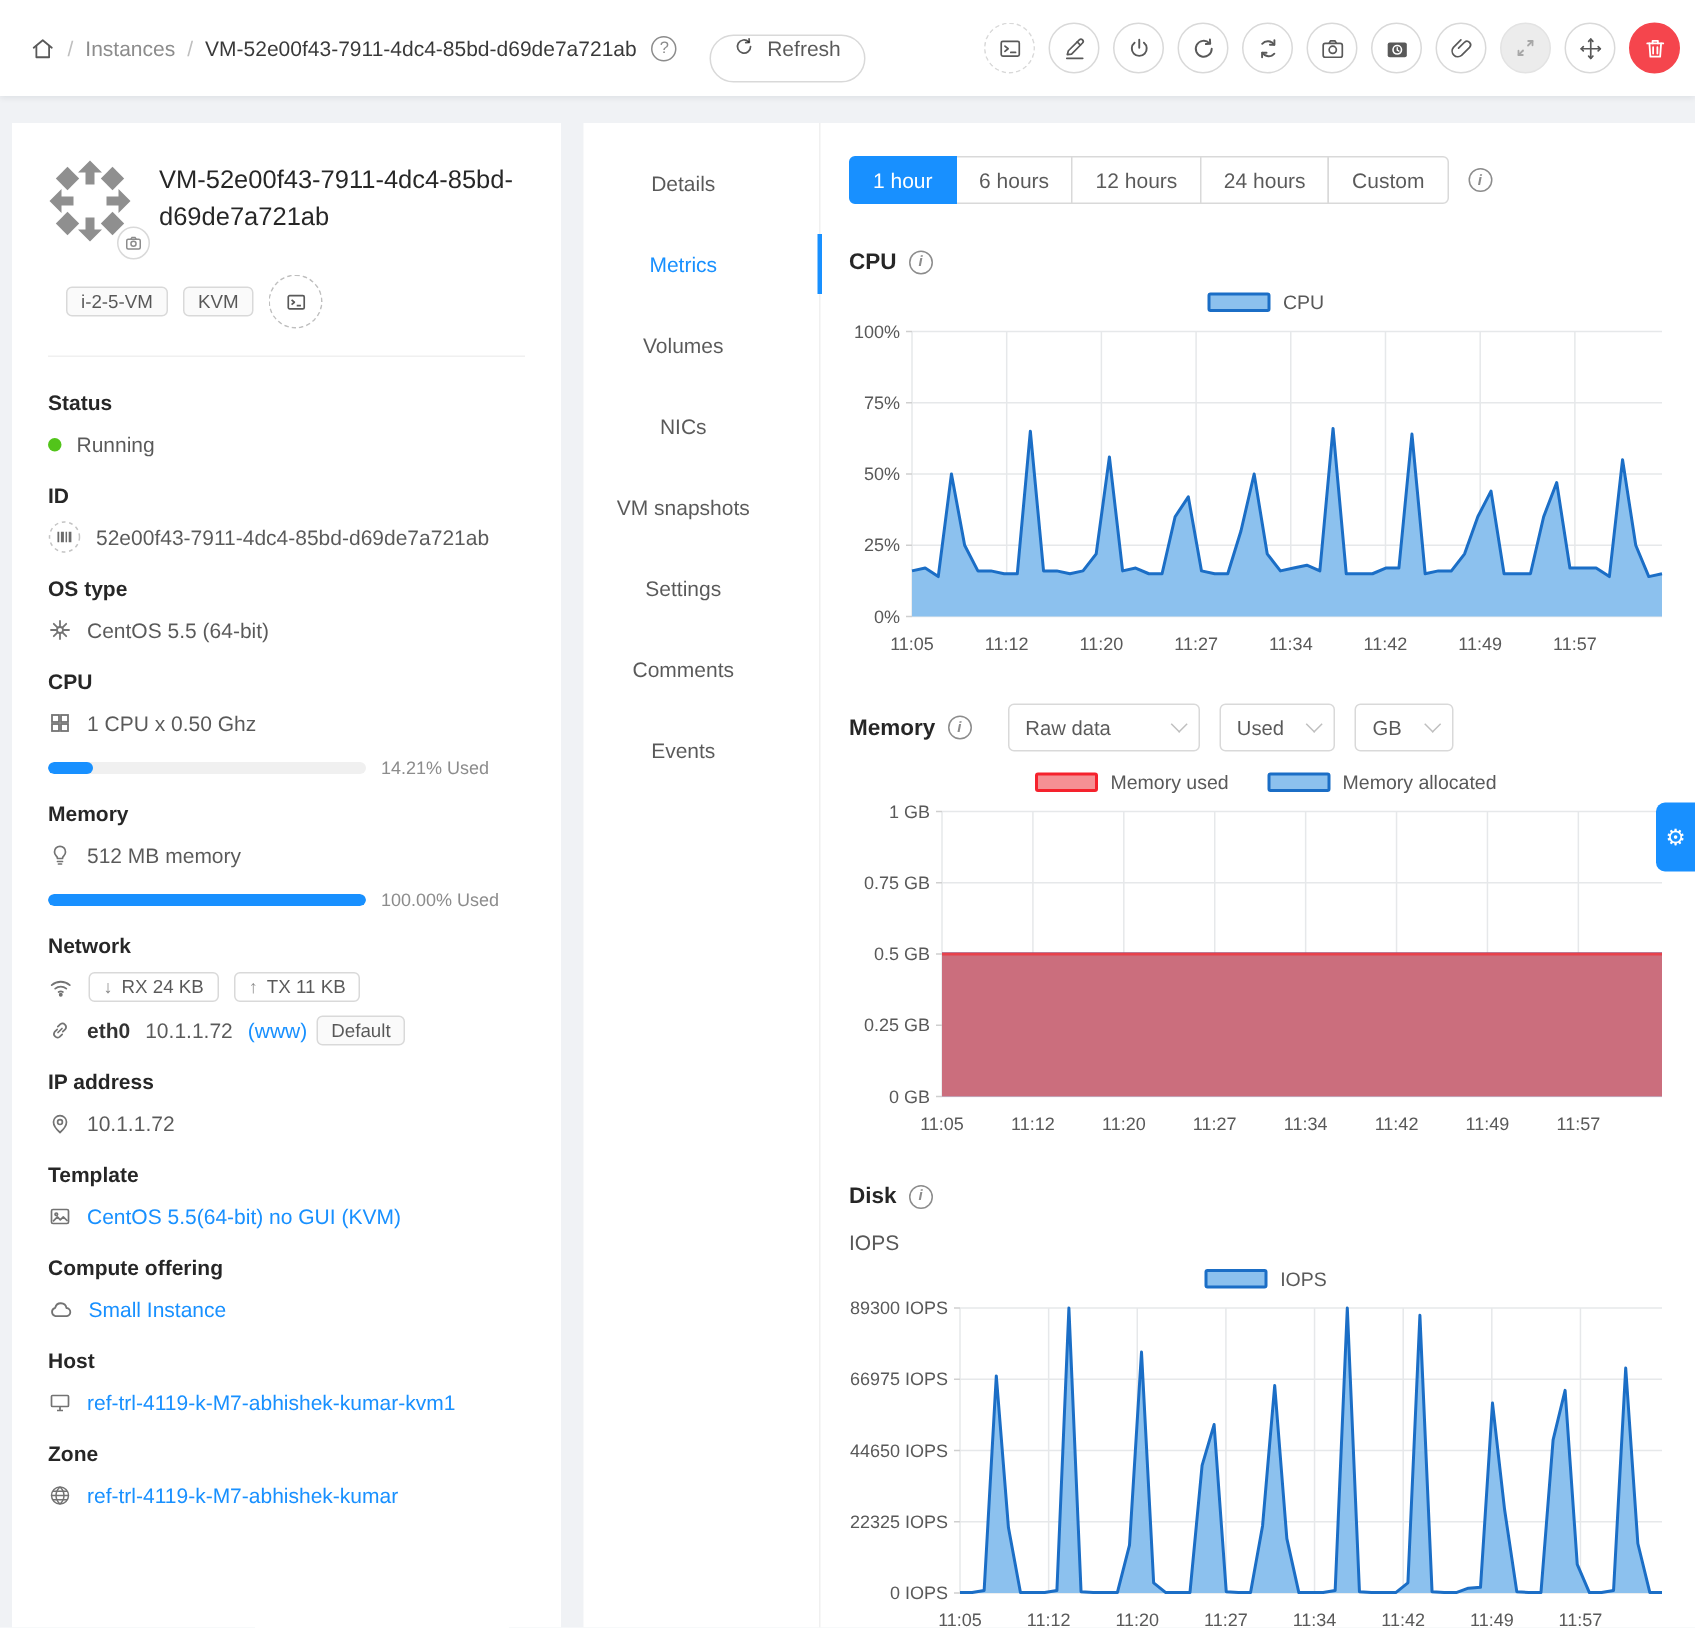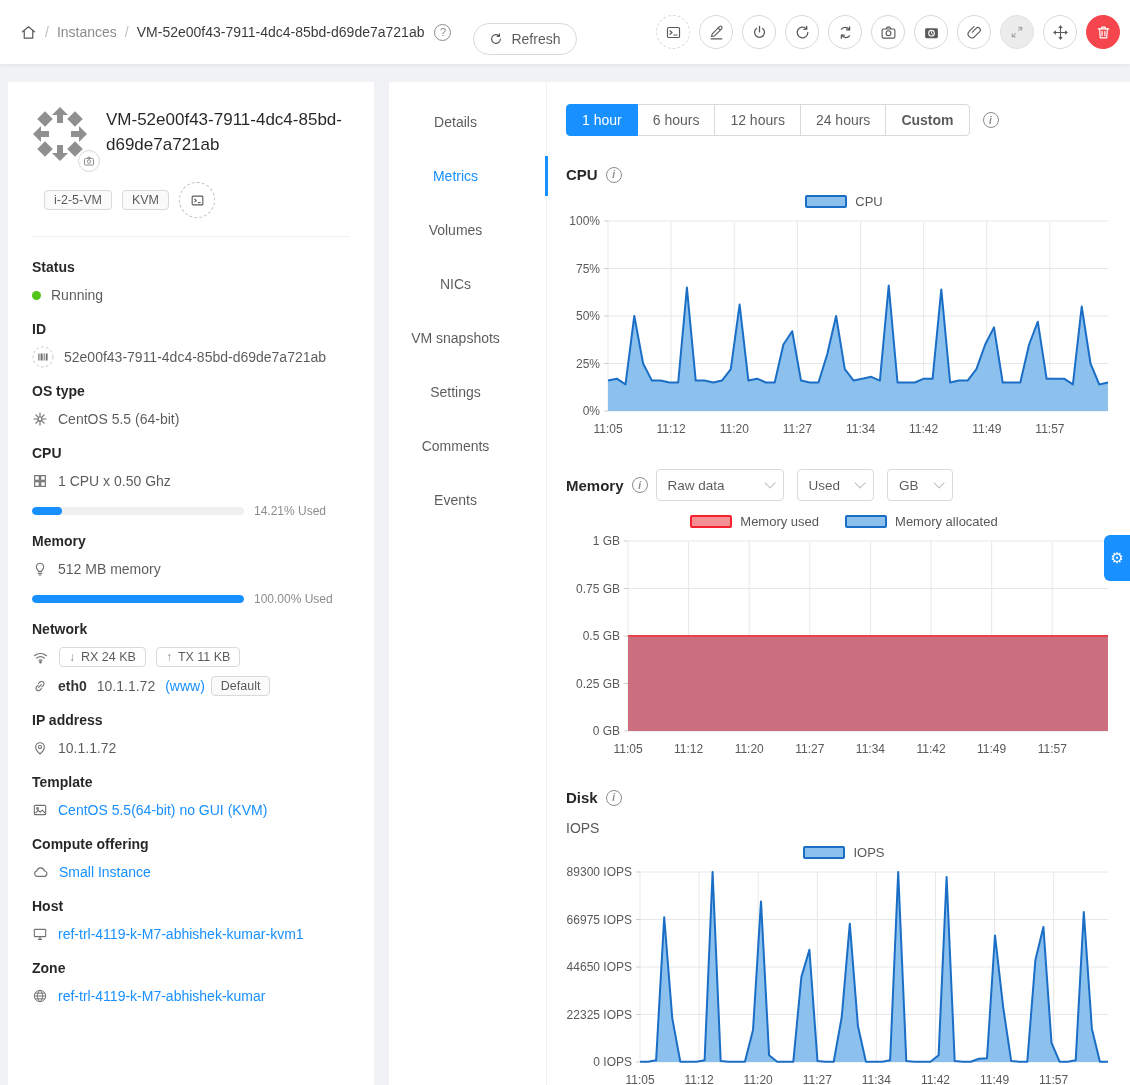--- a/index.html
+++ b/index.html
@@ -17,7 +17,7 @@
   .qmark { width:17px; height:17px; border:1px solid #8c8c8c; border-radius:50%; color:#8c8c8c;
            font-size:11px; display:inline-flex; align-items:center; justify-content:center; margin-left:2px; }
   .refresh-btn { margin-left:14px; height:32px; padding:0 15px; border:1px solid #d9d9d9; border-radius:16px;
-           background:#fff; color:rgba(0,0,0,.65); font-size:14px; display:inline-flex; align-items:center;
+           background:#fff; color:rgba(0,0,0,.65); font-size:14px; display:inline-flex; 
            gap:8px; cursor:pointer;margin-top:13px; }
   .actions { display:flex; align-items:center; gap:9px; }
   .act { width:34px; height:34px; border-radius:50%; border:1px solid #d9d9d9; background:#fff;

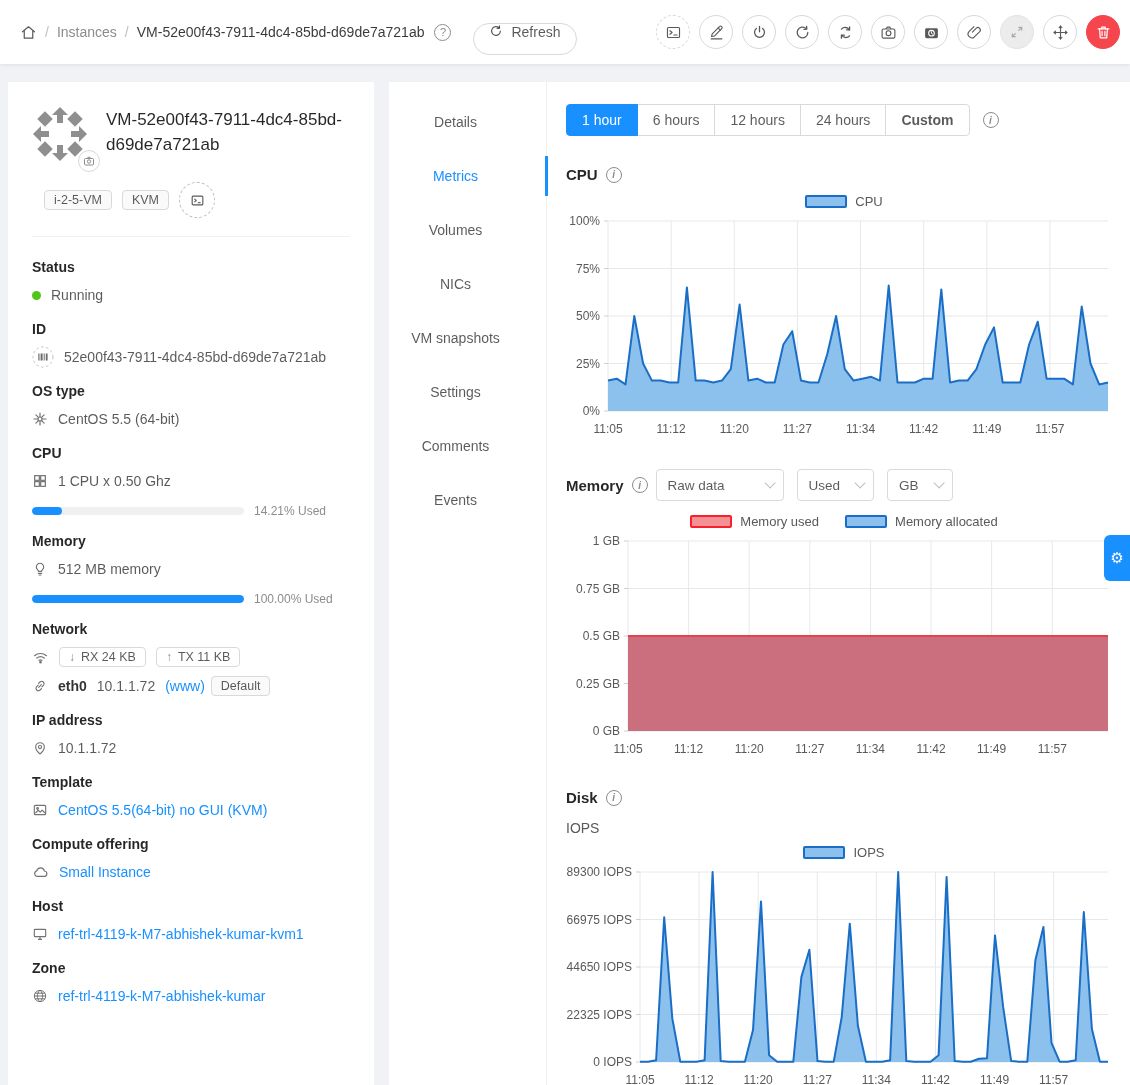--- a/index.html
+++ b/index.html
@@ -71,7 +71,7 @@
   .radio-btn { height:32px; padding:0 15px; background:#fff; border:1px solid #d9d9d9; margin-left:-1px;
                font-size:14px; color:rgba(0,0,0,.65); cursor:pointer; }
   .radio-btn:first-child { border-radius:4px 0 0 4px; margin-left:0; }
-  .radio-btn:last-child { border-radius:0 4px 4px 0;font-weight:bold; }
+  .radio-btn:last-child { border-radius:0 4px 4px 0; }
   .radio-btn.sel { background:var(--accent,#1890ff); border-color:var(--accent,#1890ff); color:#fff; position:relative; }
   .info-i { width:16px; height:16px; border:1px solid #8c8c8c; border-radius:50%; color:#8c8c8c; font-size:10px;
             display:inline-flex; align-items:center; justify-content:center; font-style:italic; font-weight:700; }

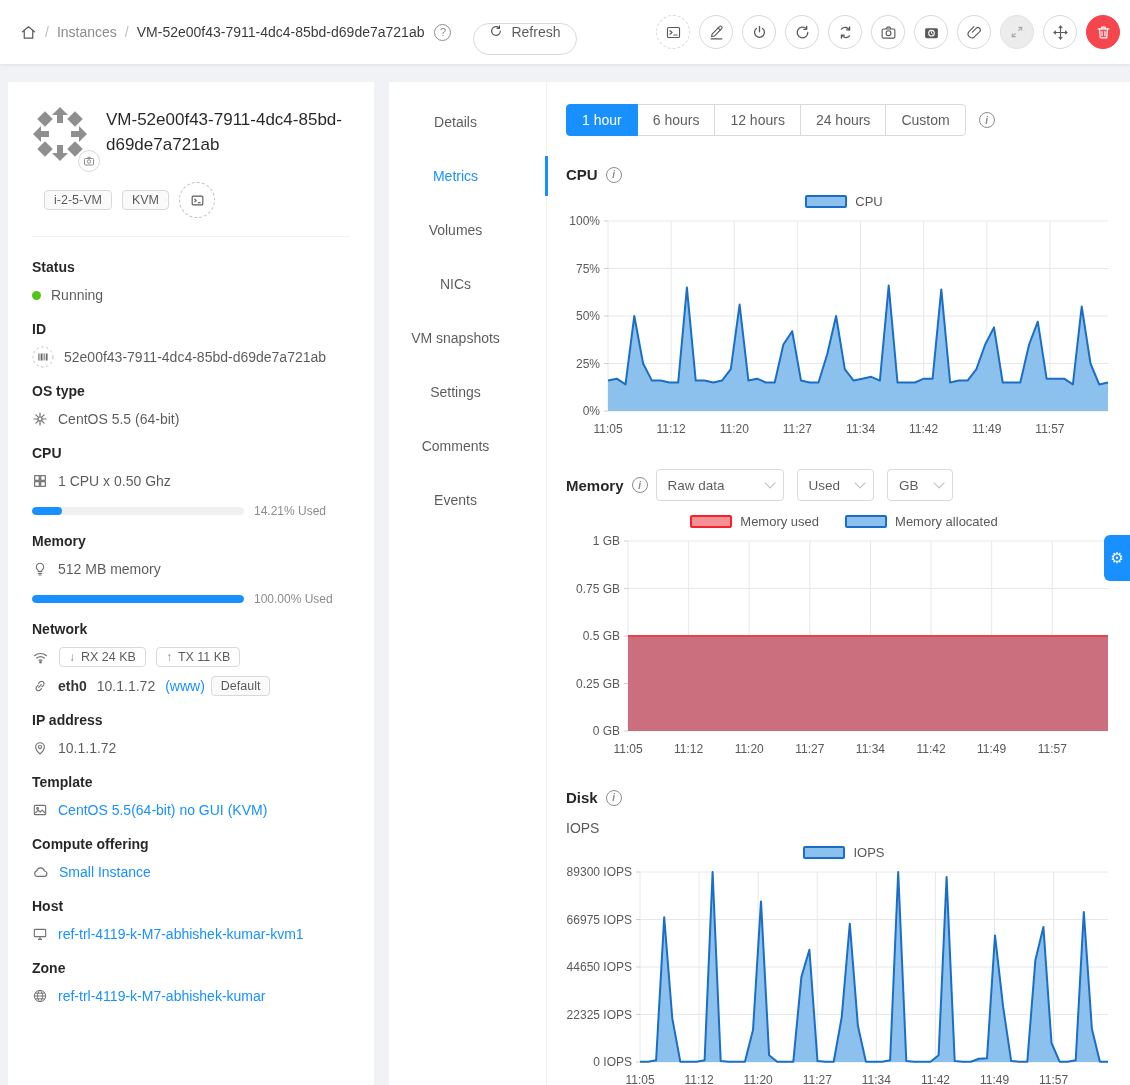--- a/index.html
+++ b/index.html
@@ -504,7 +504,7 @@
         <div class="chart-title-row" style="margin-bottom:10px;">
           <span class="chart-title">Memory</span>
           <span class="info-i">i</span>
-          <div class="mem-controls" style="">
+          <div class="mem-controls" style="margin-left:16px;">
             <span class="select" style="width:128px;">
               <span>Raw data</span>
                 <span class="caret"></span>

